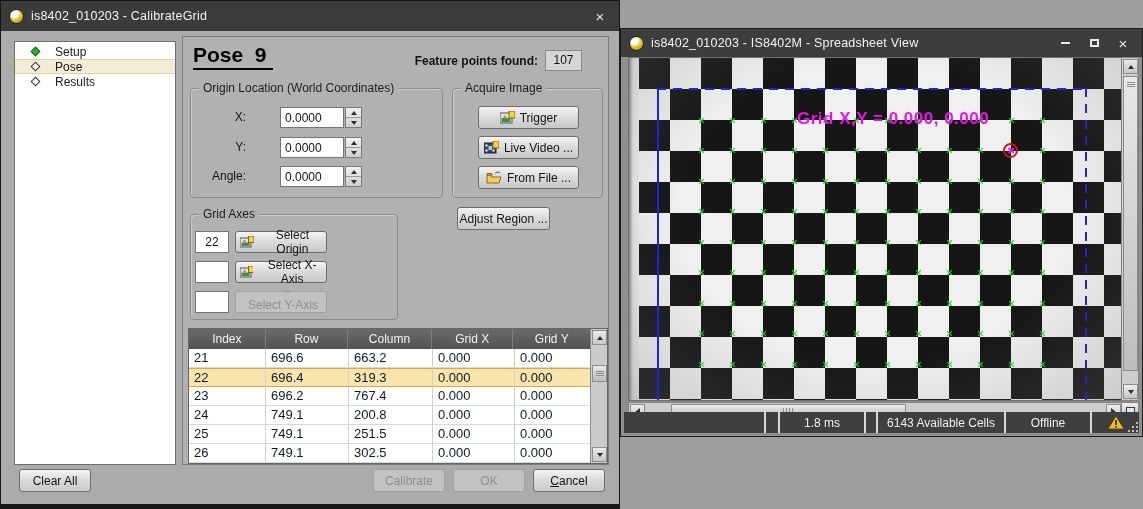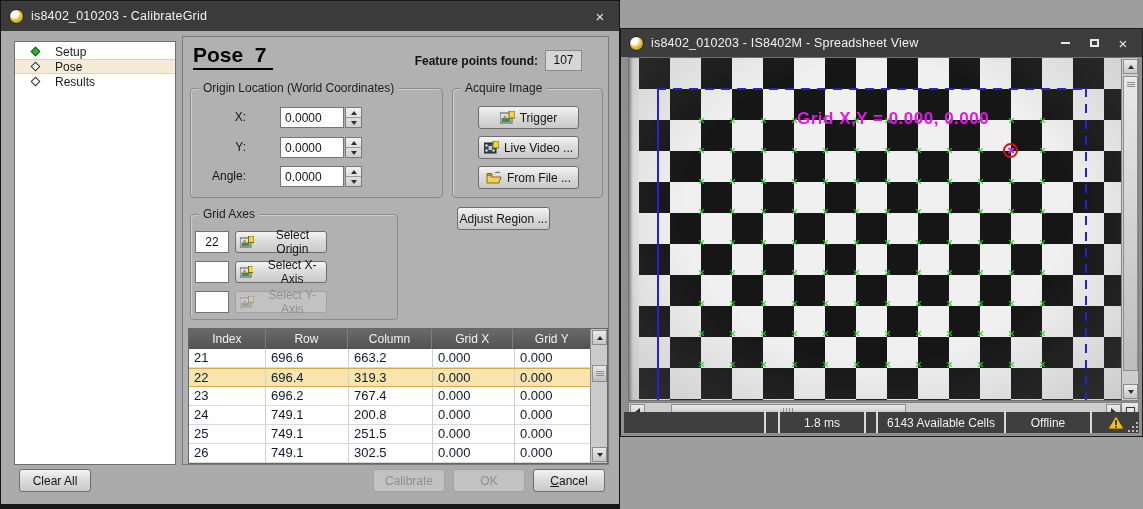--- a/index.html
+++ b/index.html
@@ -171,7 +171,7 @@
   </div>
 
   <div id="panel">
-    <div id="pose-heading">Pose  7</div>
+    <div id="pose-heading">Pose  9</div>
     <div id="fp-label">Feature points found:</div>
     <div id="fp-value">107</div>
 

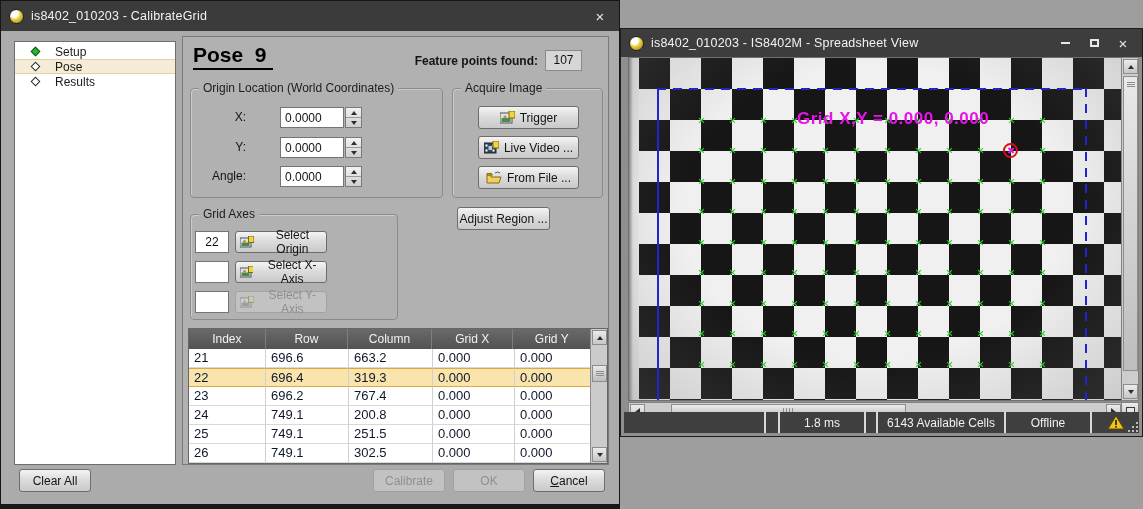--- a/index.html
+++ b/index.html
@@ -22,7 +22,7 @@
   .btn { background:linear-gradient(#f4f4f4,#dcdcdc 45%,#c9c9c9); border:1px solid #6d6d6d; border-radius:3px;
          display:flex; align-items:center; justify-content:center; gap:5px; font-size:12px; color:#141414;
          position:absolute; cursor:default; }
-  .btn.disabled { background:#c2c2c2; color:#8f8f8f; border-color:#a2a2a2; }
+  .btn.disabled { background:#c2c2c2; color:#8f8f8f; border-color:#a2a2a2;flex-direction:column; }
   .btn.disabled svg { opacity:.45; filter:grayscale(60%); }
   .accesskey-first span { display:block; }
   .accesskey-first span::first-letter { text-decoration:underline; }

